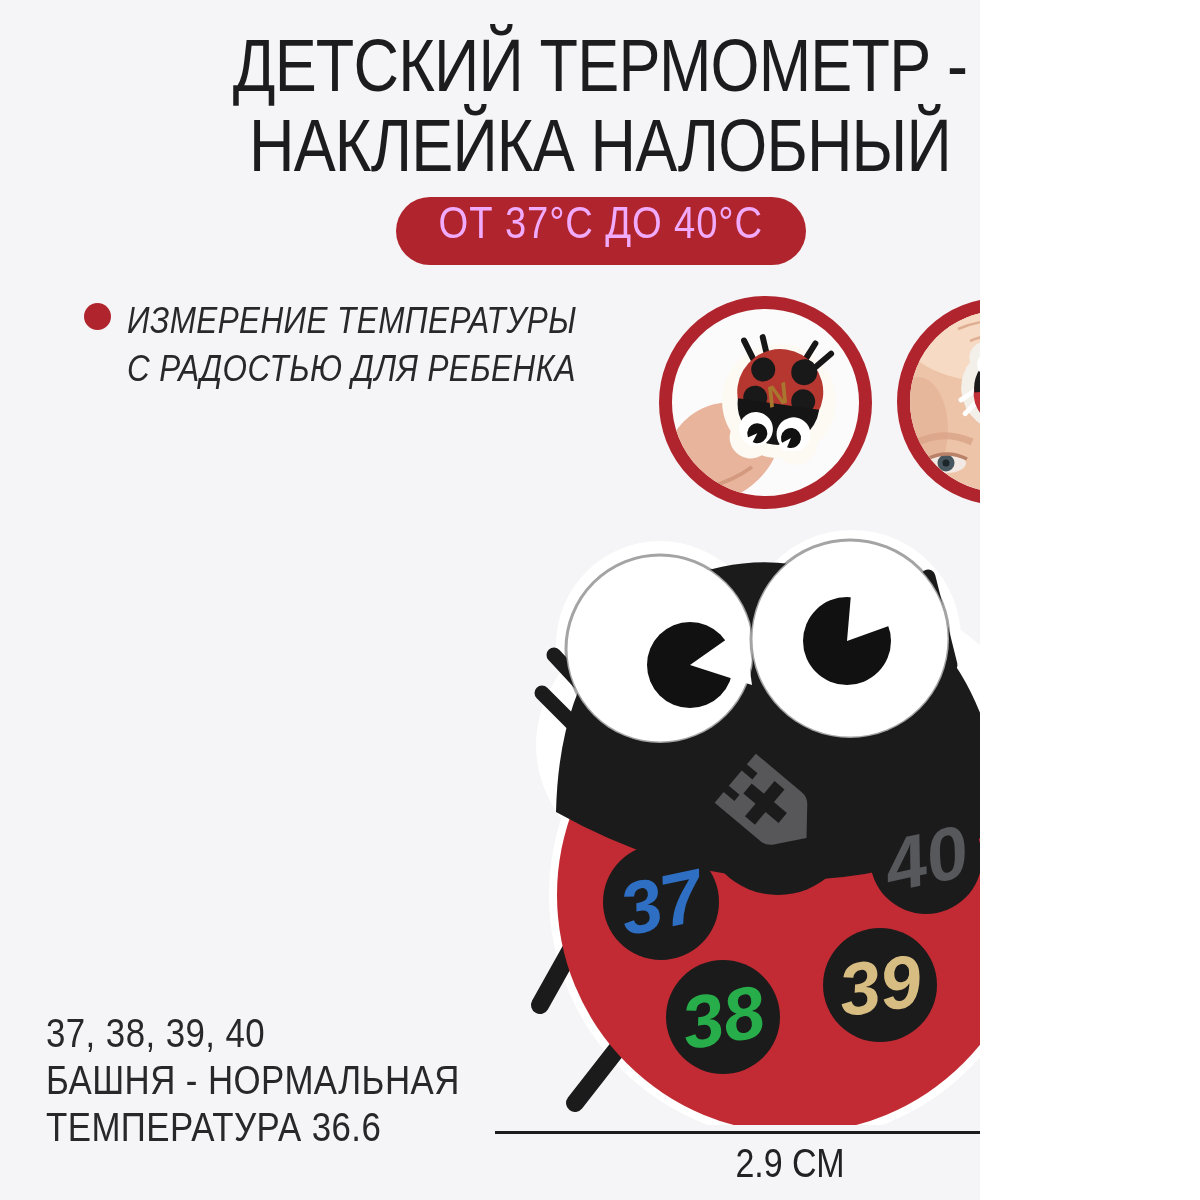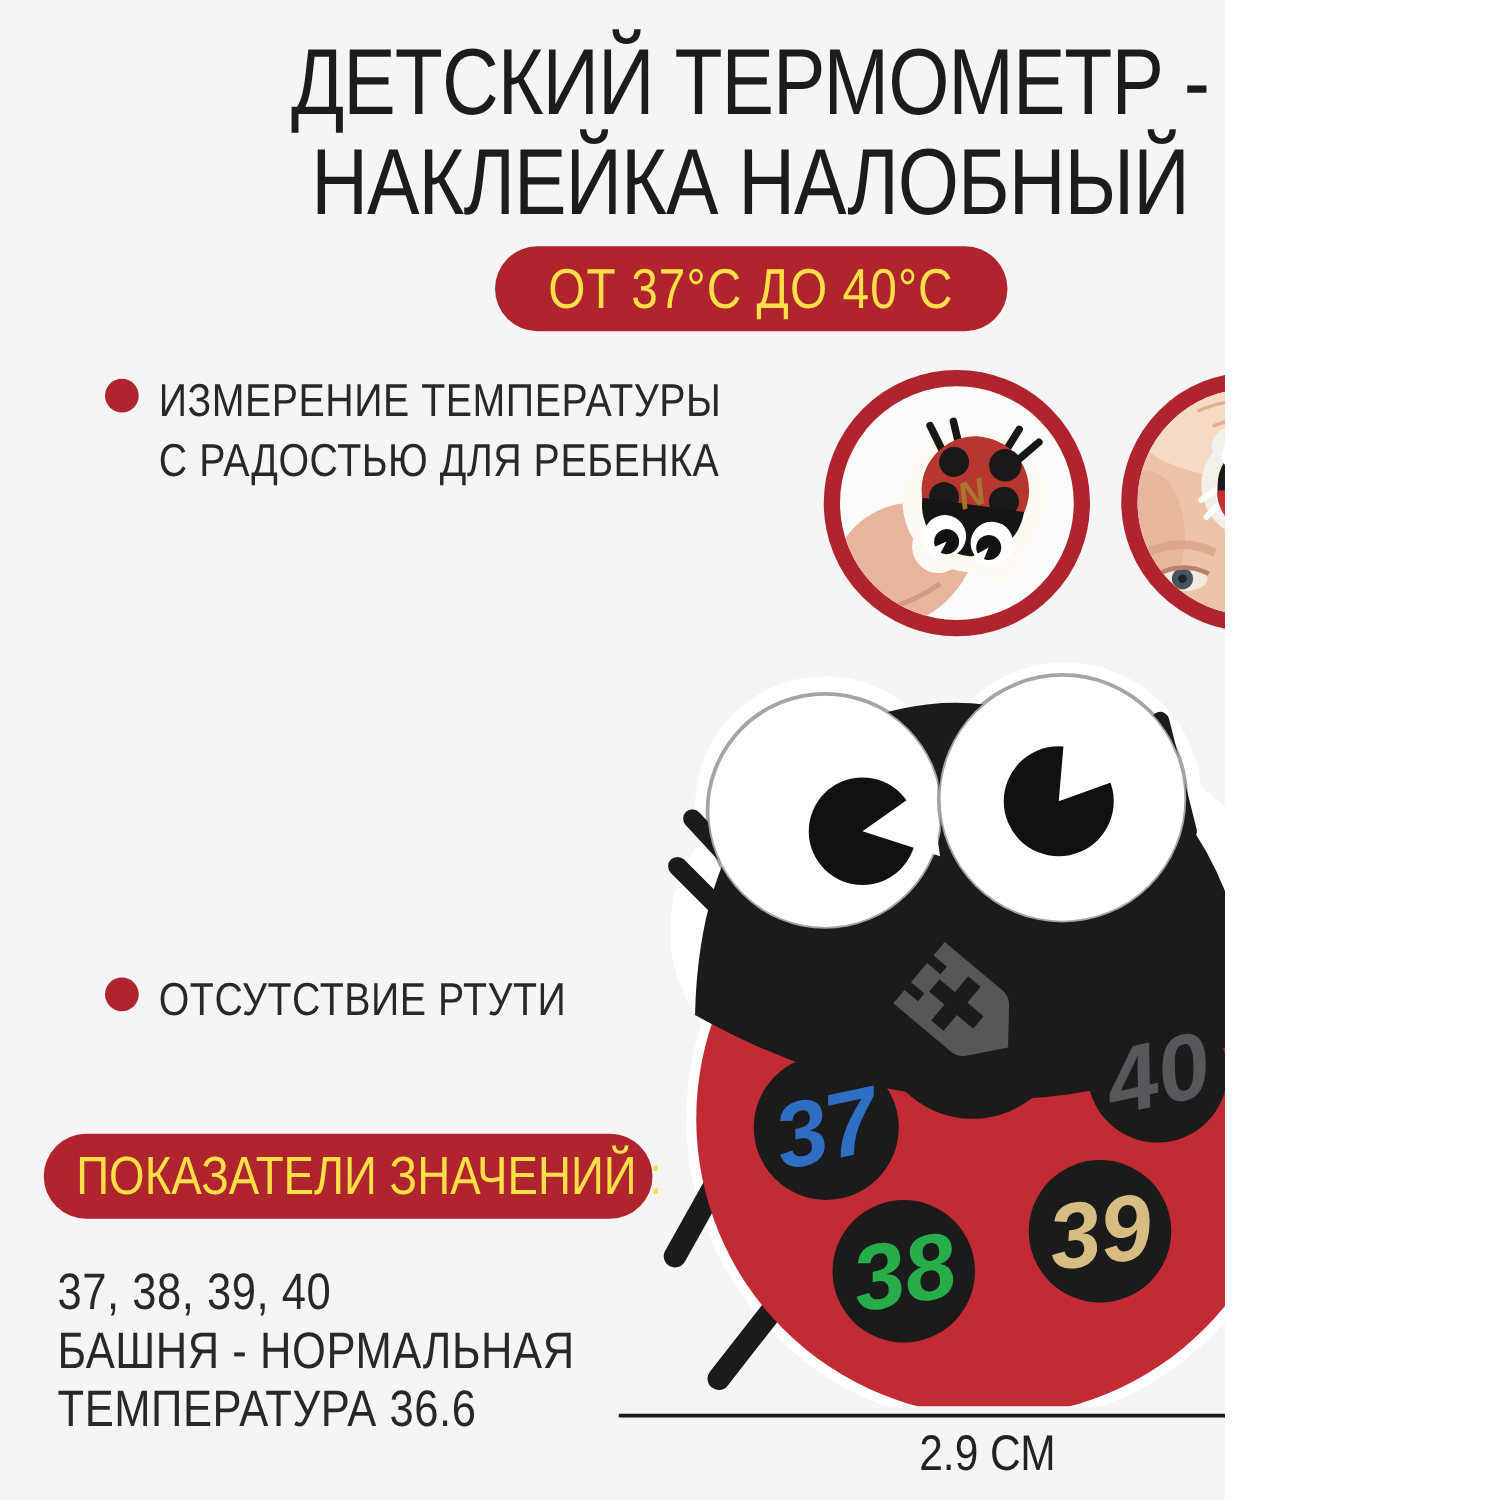--- a/index.html
+++ b/index.html
@@ -14,8 +14,8 @@
     color:#1c1c1e; transform:scaleX(0.84); transform-origin:center top;
   }
   .pill{
-    background:#b0252d; border-radius:34px; display:flex; align-items:center;
-    color:#fde047;
+    background:#b0252d; border-radius:34px; display:flex; 
+    color:#f0abfc;
   }
   .badge{left:396px; top:197px; width:410px; height:68px; justify-content:center;}
   .badge span{font-size:45px; letter-spacing:1px; transform:scaleX(0.85); transform-origin:center center; display:inline-block; white-space:nowrap;}

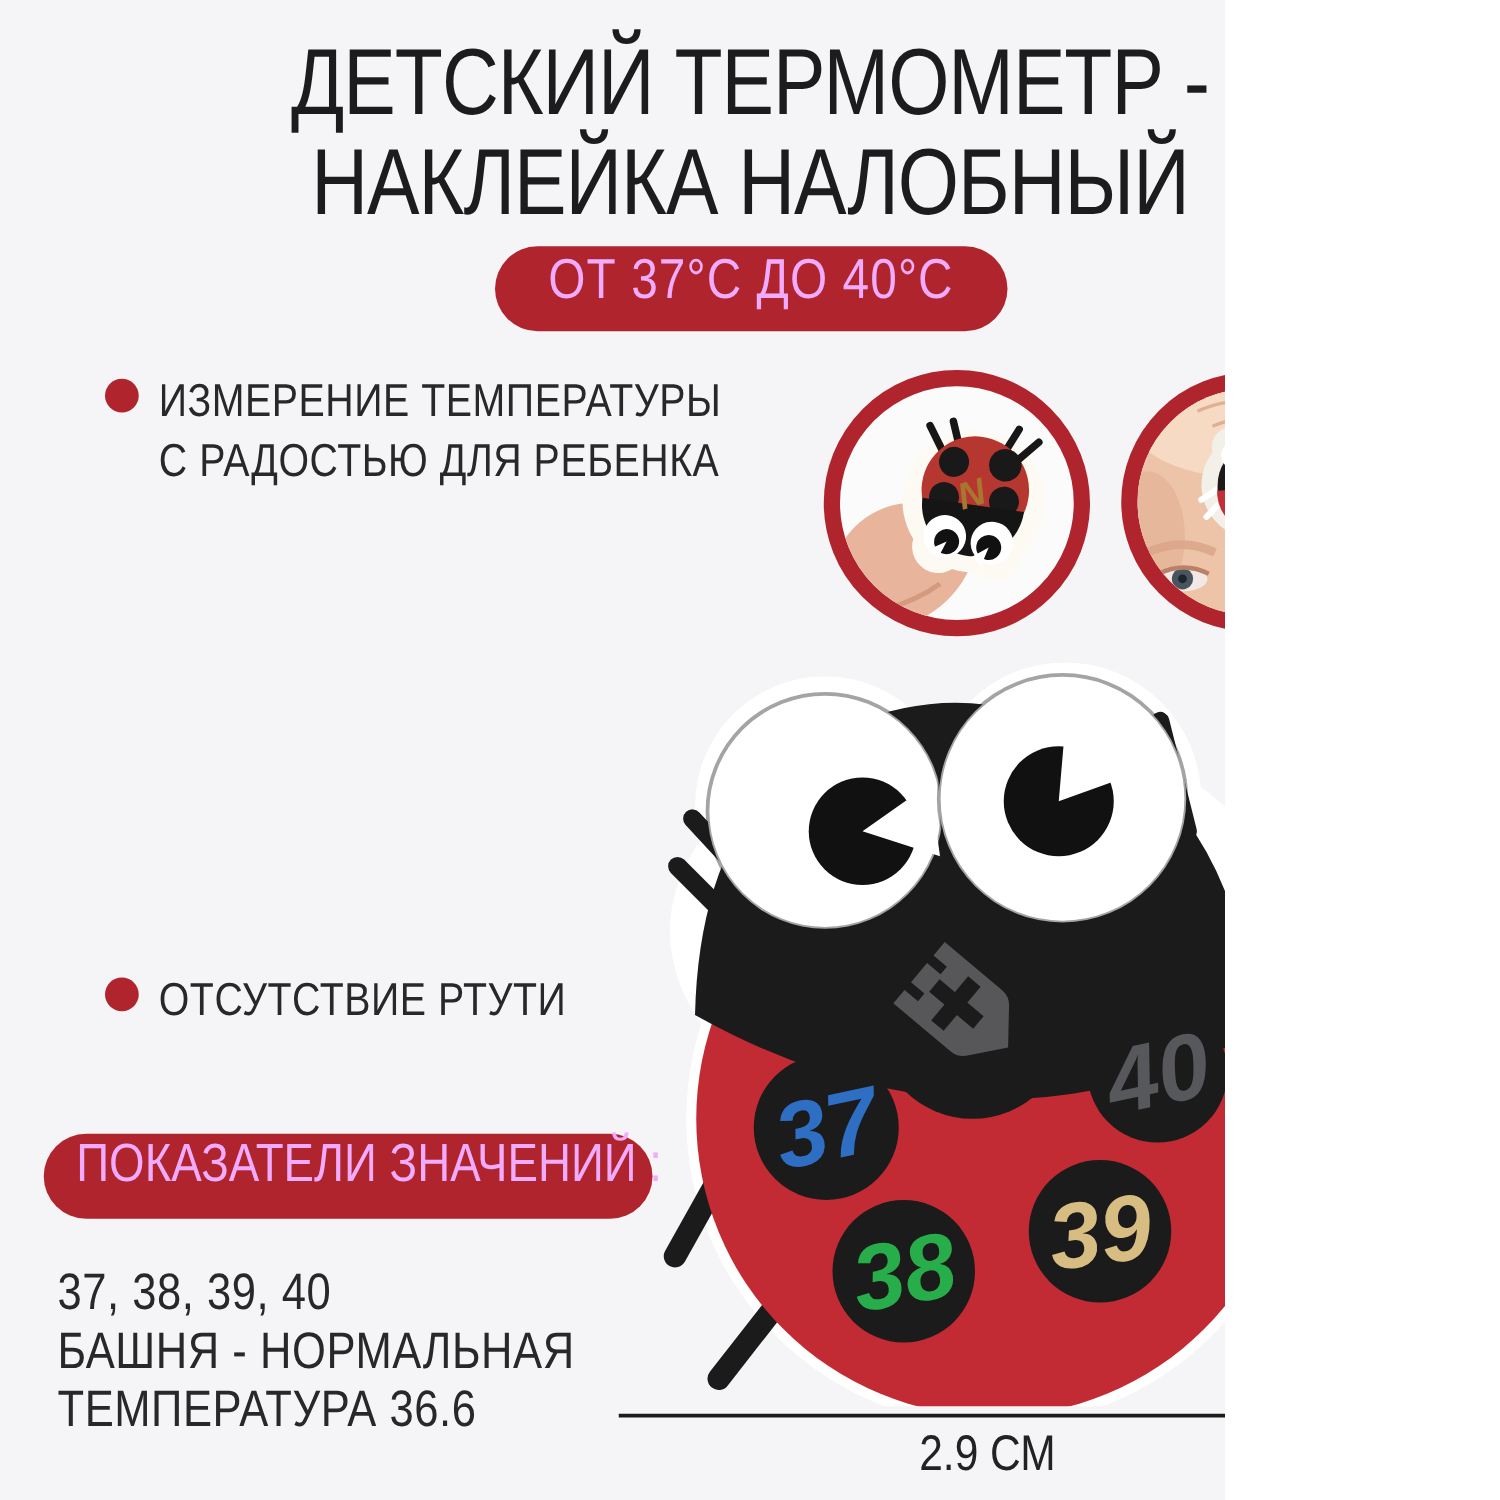--- a/index.html
+++ b/index.html
@@ -58,7 +58,7 @@
     <span>ОТ 37°С ДО 40°С</span>
   </div>
 
-  <div class="abs feature" style="top:297px;">
+  <div class="abs feature" style="top:297px;font-style:italic;">
     <div class="dot"></div>
     <div class="flabel">ИЗМЕРЕНИЕ ТЕМПЕРАТУРЫ
 С РАДОСТЬЮ ДЛЯ РЕБЕНКА</div>

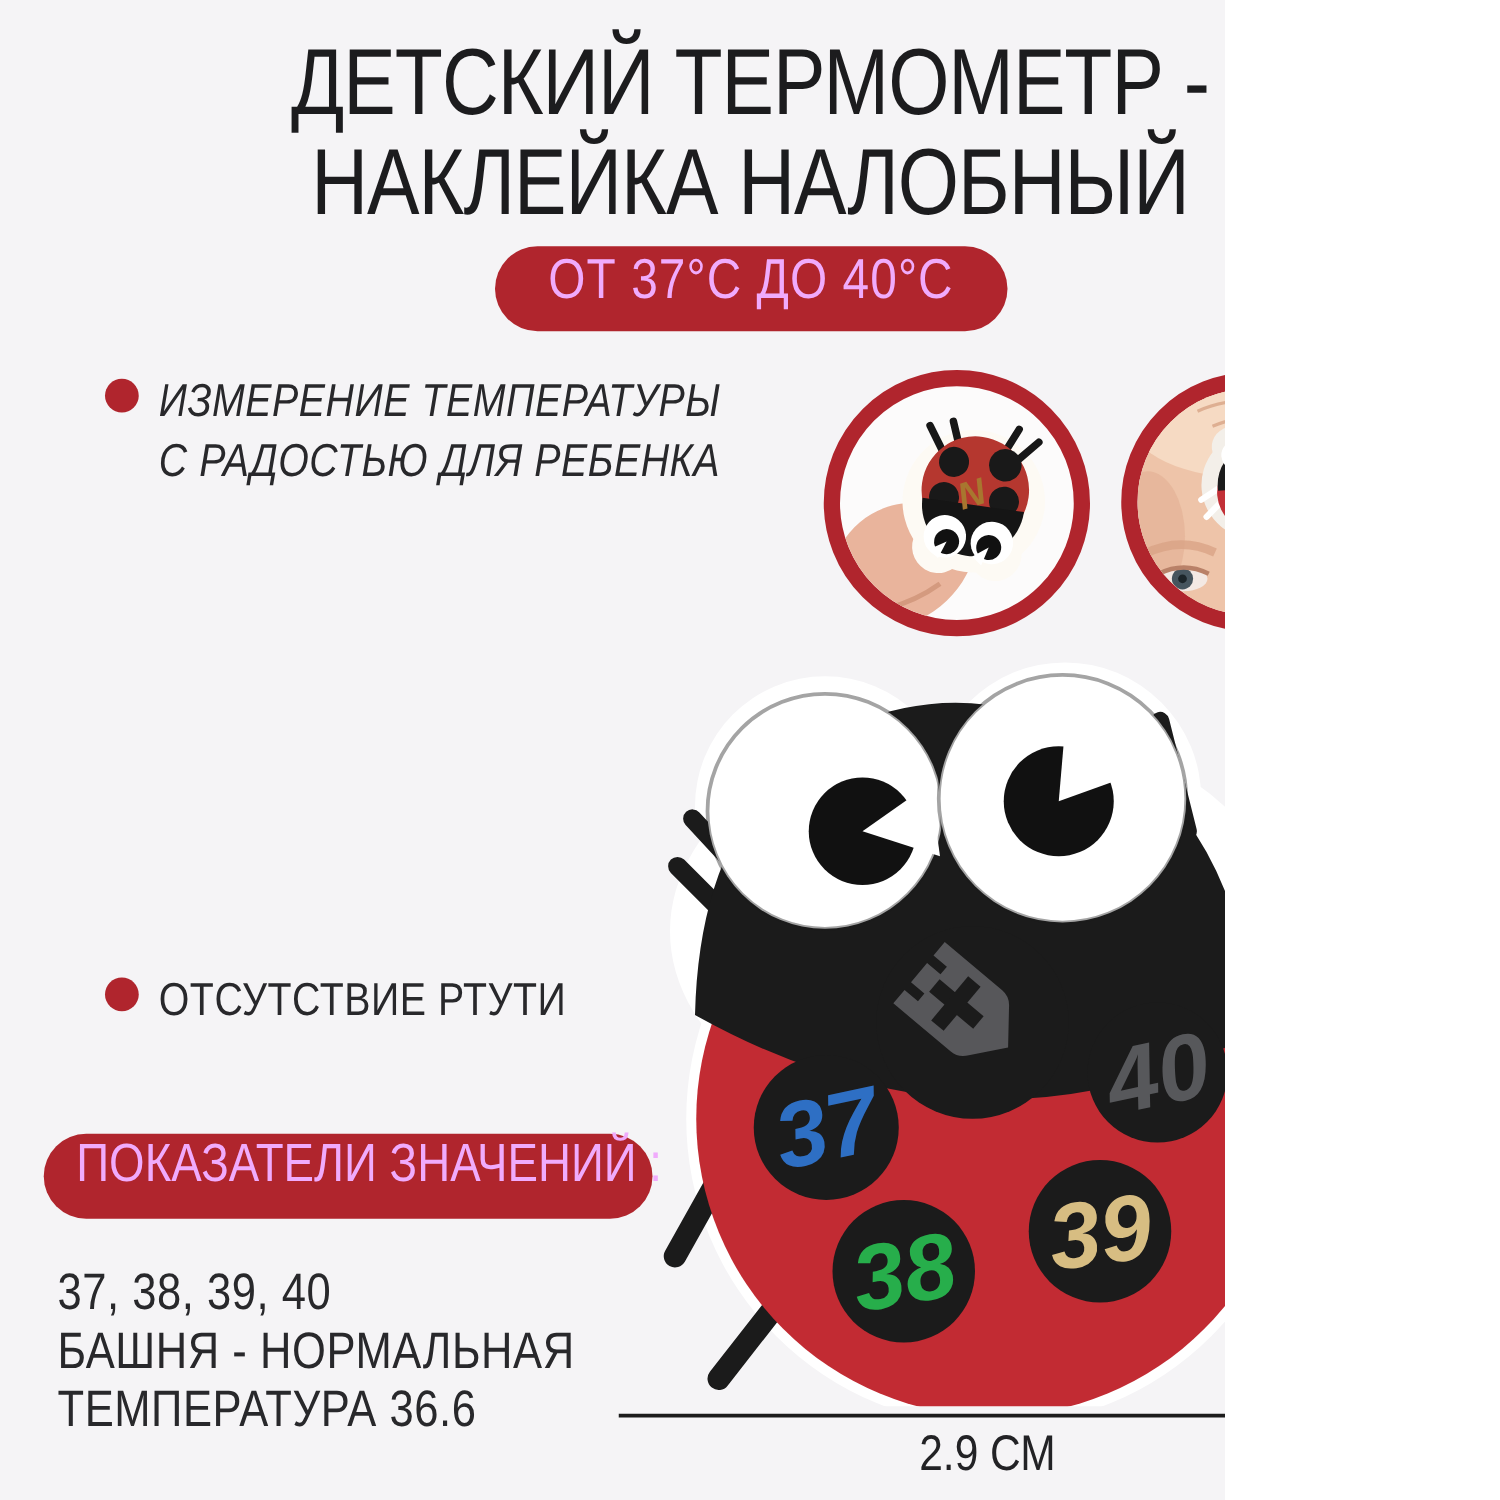--- a/index.html
+++ b/index.html
@@ -62,10 +62,6 @@
     <div class="dot"></div>
     <div class="flabel">ИЗМЕРЕНИЕ ТЕМПЕРАТУРЫ
 С РАДОСТЬЮ ДЛЯ РЕБЕНКА</div>
-  </div>
-  <div class="abs feature" style="top:776px;">
-    <div class="dot"></div>
-    <div class="flabel">ОТСУТСТВИЕ РТУТИ</div>
   </div>
 
   <div class="abs photo photo-finger">

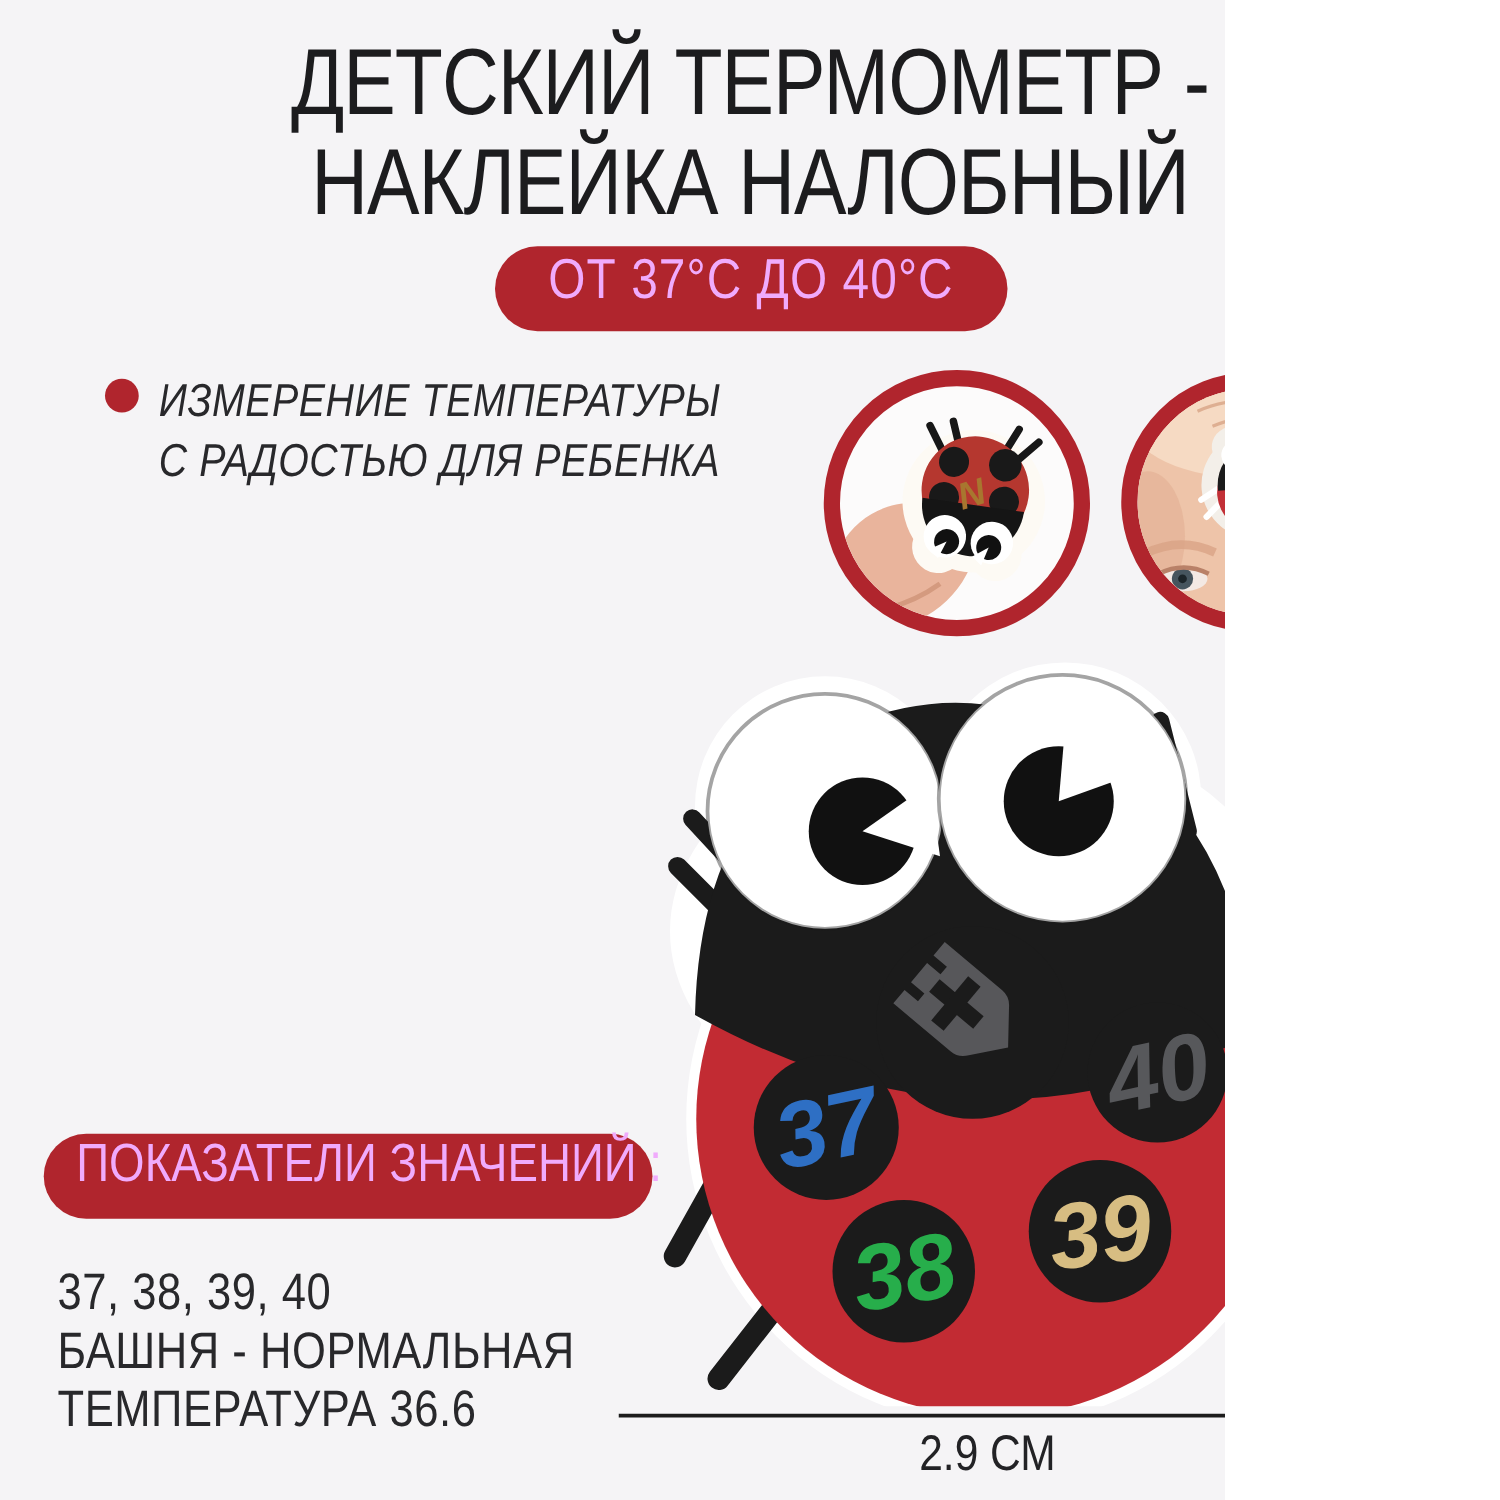--- a/index.html
+++ b/index.html
@@ -142,9 +142,6 @@
     </svg>
   </div>
 
-  <div class="abs pill values-pill">
-    <span>ПОКАЗАТЕЛИ ЗНАЧЕНИЙ :</span>
-  </div>
 
   <div class="abs note">37, 38, 39, 40
 БАШНЯ - НОРМАЛЬНАЯ

